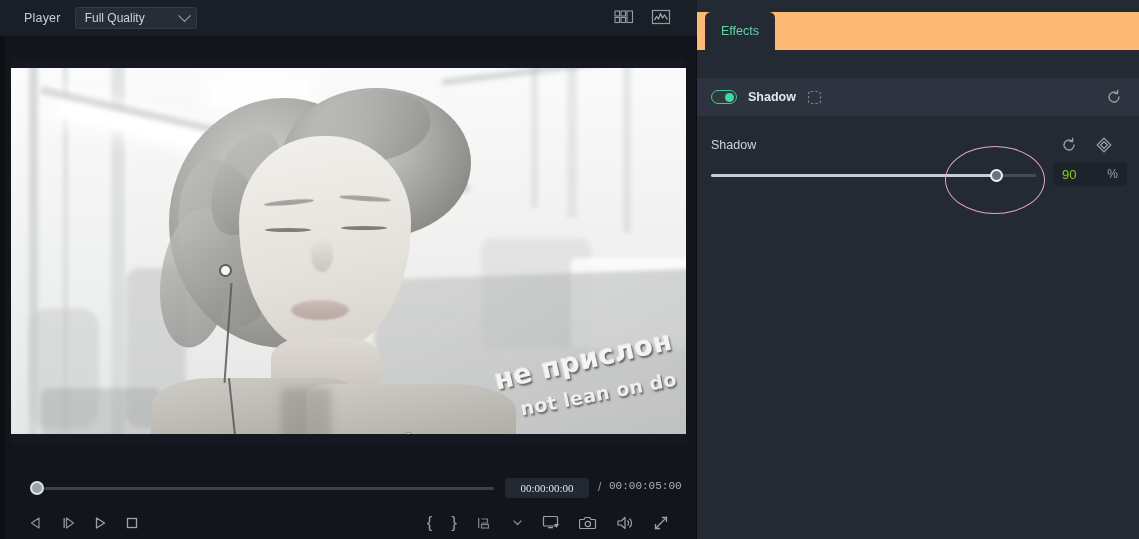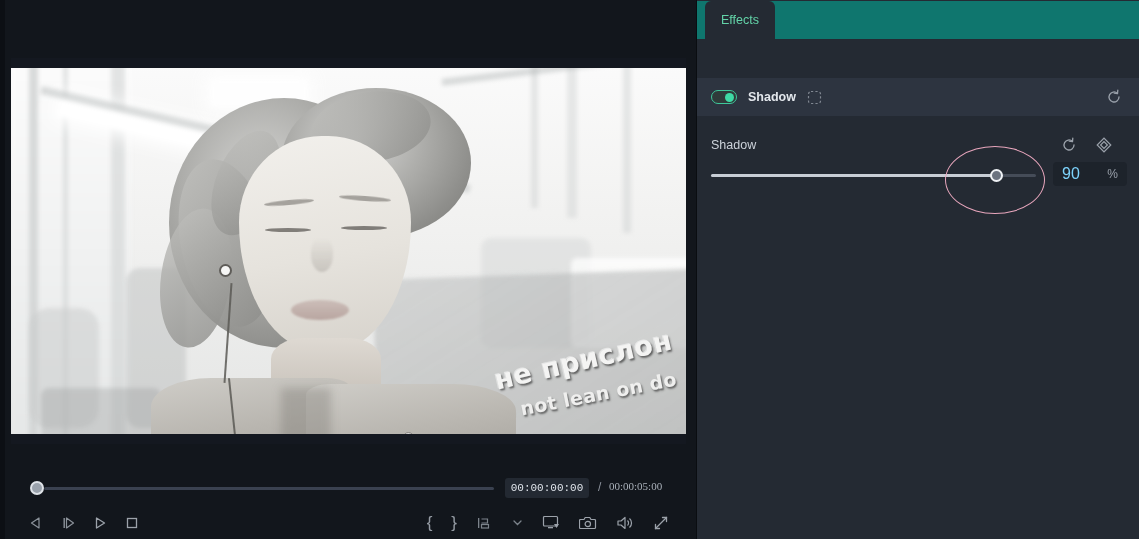--- a/index.html
+++ b/index.html
@@ -331,6 +331,32 @@
 
     <div id="left-edge-strip"></div>
 
+    <div id="player-header">
+      <div id="player-title">Player</div>
+
+      <div id="quality-select">
+        <span class="qlabel">Full Quality</span>
+        <span class="chev"></span>
+      </div>
+
+      <div id="header-icons">
+        <span class="hdr-ico">
+          <svg viewBox="0 0 20 16" width="20" height="16">
+            <rect x="1" y="2" width="4.5" height="5" fill="none" stroke="#c3cad3" stroke-width="1.1"></rect>
+            <rect x="7" y="2" width="4.5" height="5" fill="none" stroke="#c3cad3" stroke-width="1.1"></rect>
+            <rect x="1" y="8.5" width="4.5" height="5" fill="none" stroke="#c3cad3" stroke-width="1.1"></rect>
+            <rect x="7" y="8.5" width="4.5" height="5" fill="none" stroke="#c3cad3" stroke-width="1.1"></rect>
+            <rect x="13" y="2" width="5.5" height="11.5" fill="none" stroke="#c3cad3" stroke-width="1.1"></rect>
+          </svg>
+        </span>
+        <span class="hdr-ico">
+          <svg viewBox="0 0 20 16" width="20" height="16">
+            <rect x="1.5" y="1.5" width="17" height="13" fill="none" stroke="#c3cad3" stroke-width="1.2"></rect>
+            <polyline points="3.5,11 5.5,7.5 7.5,10 9.5,4.5 11.5,9 13.5,6 16.5,10.5" fill="none" stroke="#e2e6ea" stroke-width="1.2" stroke-linejoin="round"></polyline>
+          </svg>
+        </span>
+      </div>
+    </div>
 
     <div id="video-stage">
       <div id="video-frame">

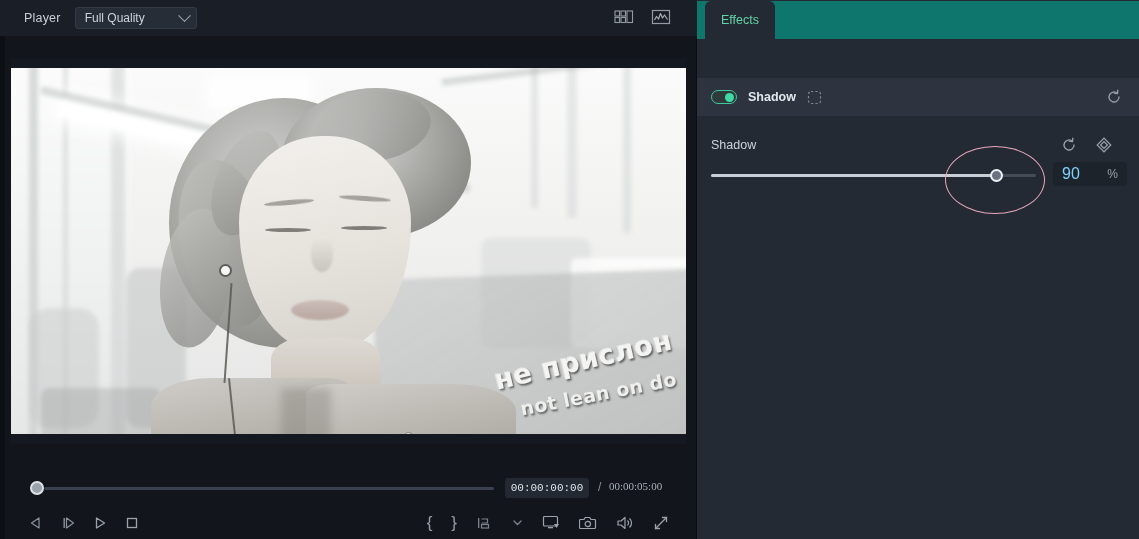--- a/index.html
+++ b/index.html
@@ -237,8 +237,8 @@
     background: #242a33;
   }
   #tabs-strip {
-    position: absolute; left: 0; top: 1px; width: 442px; height: 38px;
-    background: #0f766e;
+    position: absolute; left: 0; top: 12px; width: 442px; height: 38px;
+    background: #fdba74;
   }
   #tab-effects {
     position: absolute; left: 8px; top: 0;

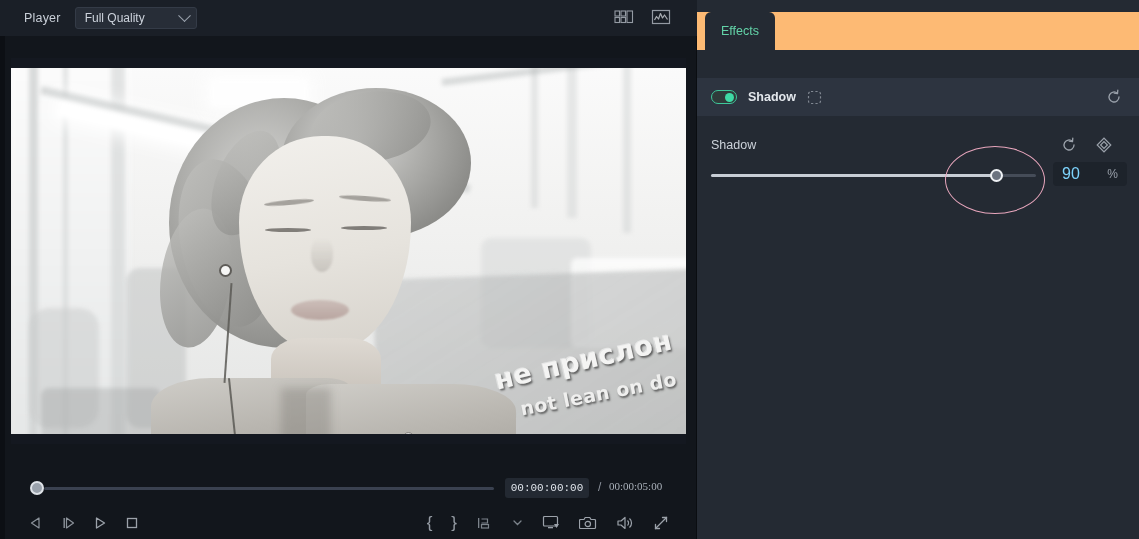--- a/index.html
+++ b/index.html
@@ -309,7 +309,7 @@
     display: flex; align-items: center; justify-content: space-between;
     padding: 0 9px;
   }
-  #opacity-value { font-size: 16px; color: #7dd3fc; }
+  #opacity-value { font-size: 13px; color: #84cc16; }
   #opacity-unit { font-size: 12px; color: #9aa1ab; }
 
   

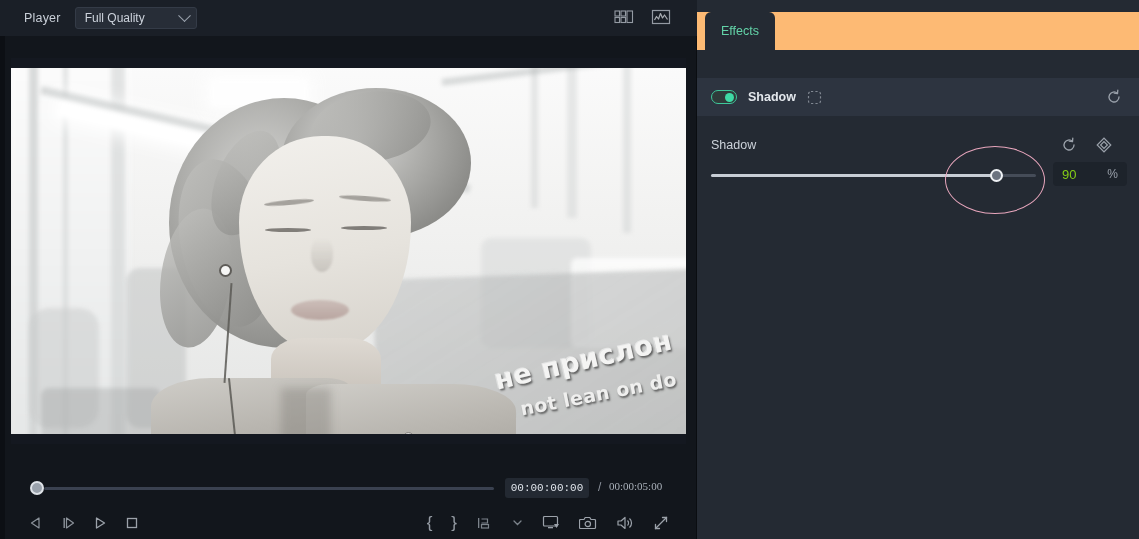--- a/index.html
+++ b/index.html
@@ -210,7 +210,7 @@
     background: #232932; border-radius: 3px;
     display: flex; align-items: center; justify-content: center;
   }
-  #timecode-cur { font-family: Liberation Mono, monospace; font-size: 11px; color: #dfe4ea; }
+  #timecode-cur { font-family: Liberation Serif, serif; font-size: 11px; color: #dfe4ea; }
   #timecode-sep {
     position: absolute; left: 598px; top: 480px;
     font-size: 12px; color: #8d949e;

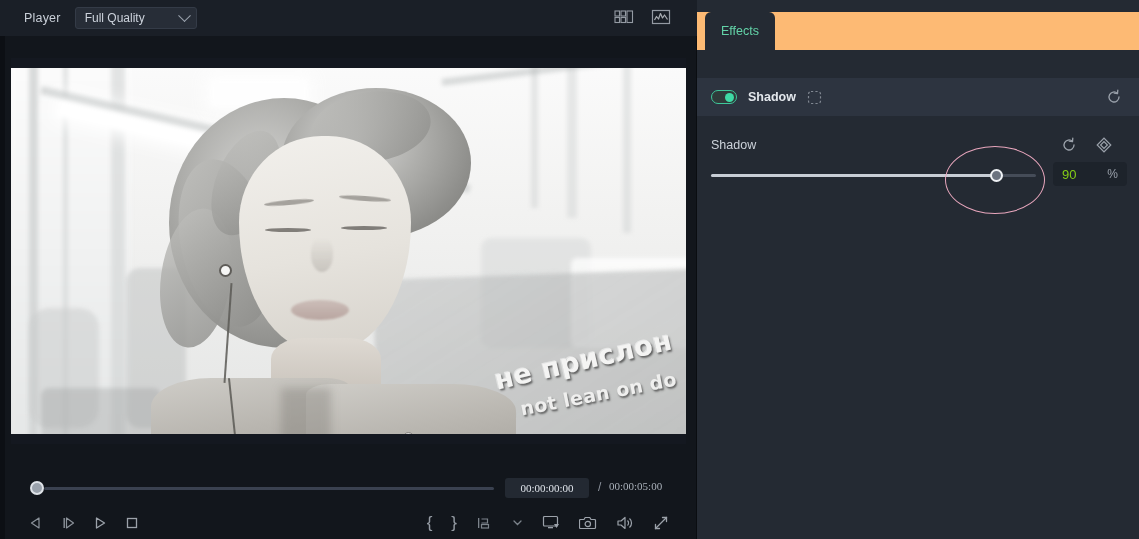--- a/index.html
+++ b/index.html
@@ -217,7 +217,7 @@
   }
   #timecode-total {
     position: absolute; left: 609px; top: 480px;
-    font-family: Liberation Serif, serif; font-size: 11px; color: #a9b0b9;
+    font-family: Liberation Mono, monospace; font-size: 11px; color: #a9b0b9;
   }
 
   

